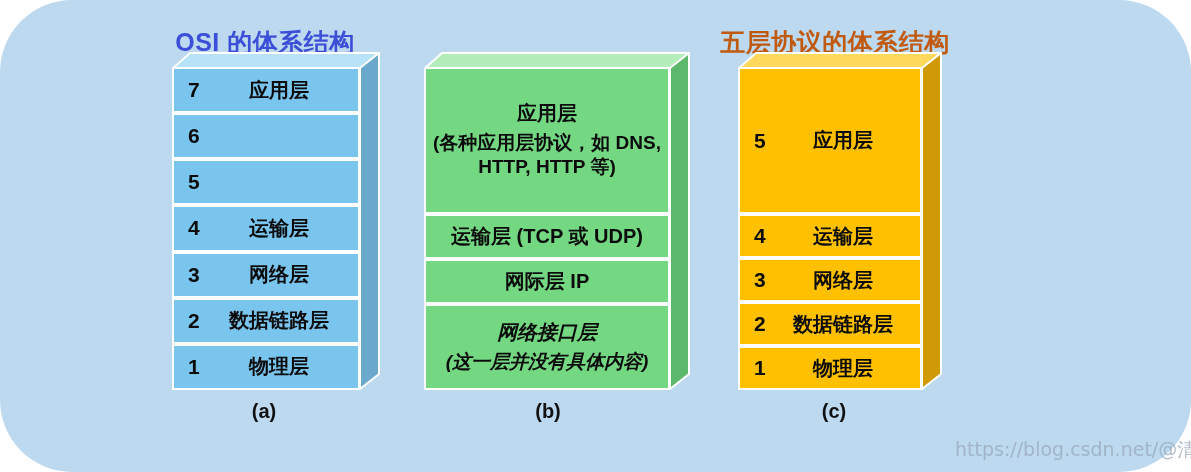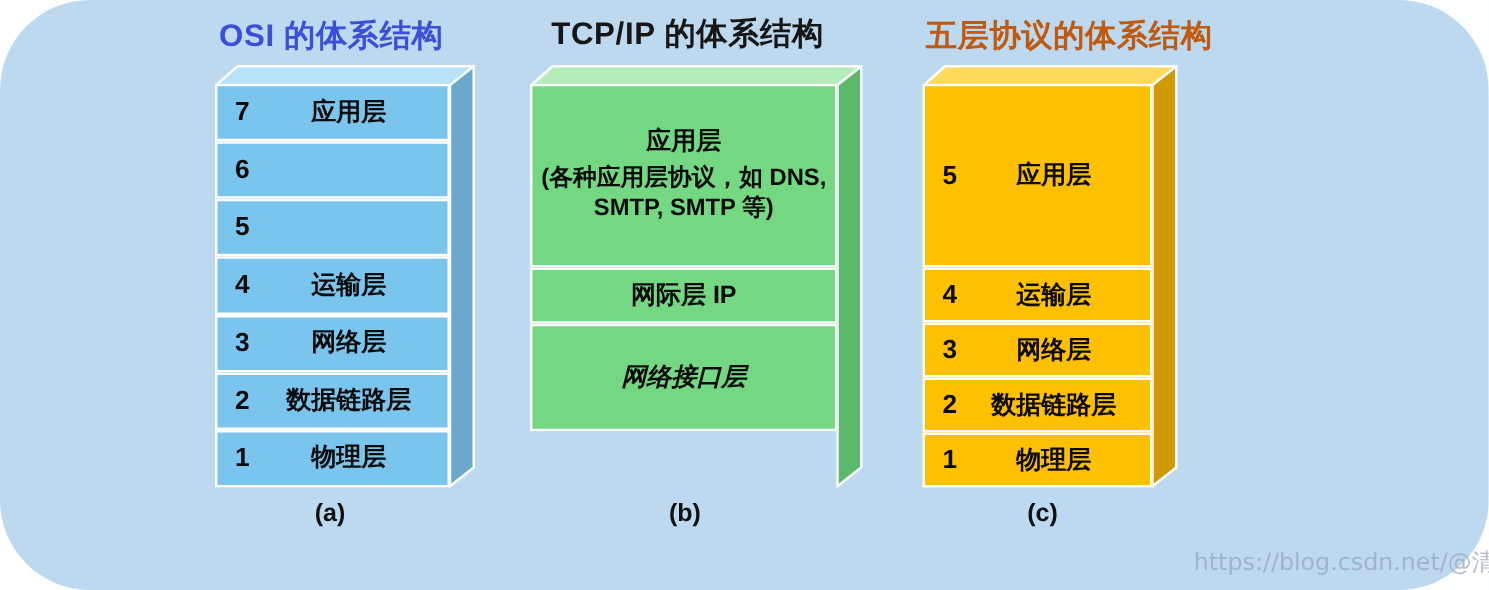--- a/index.html
+++ b/index.html
@@ -41,6 +41,7 @@
     letter-spacing: 0.5px;
     white-space: nowrap;
     text-align: center;
+    margin-top: 14px;
   }
   #title-osi   { left: 155px; top: 12px; width: 220px; color: #3b4fd8; }
   #title-tcpip { left: 415px; top: 10px; width: 270px; color: #161616; }

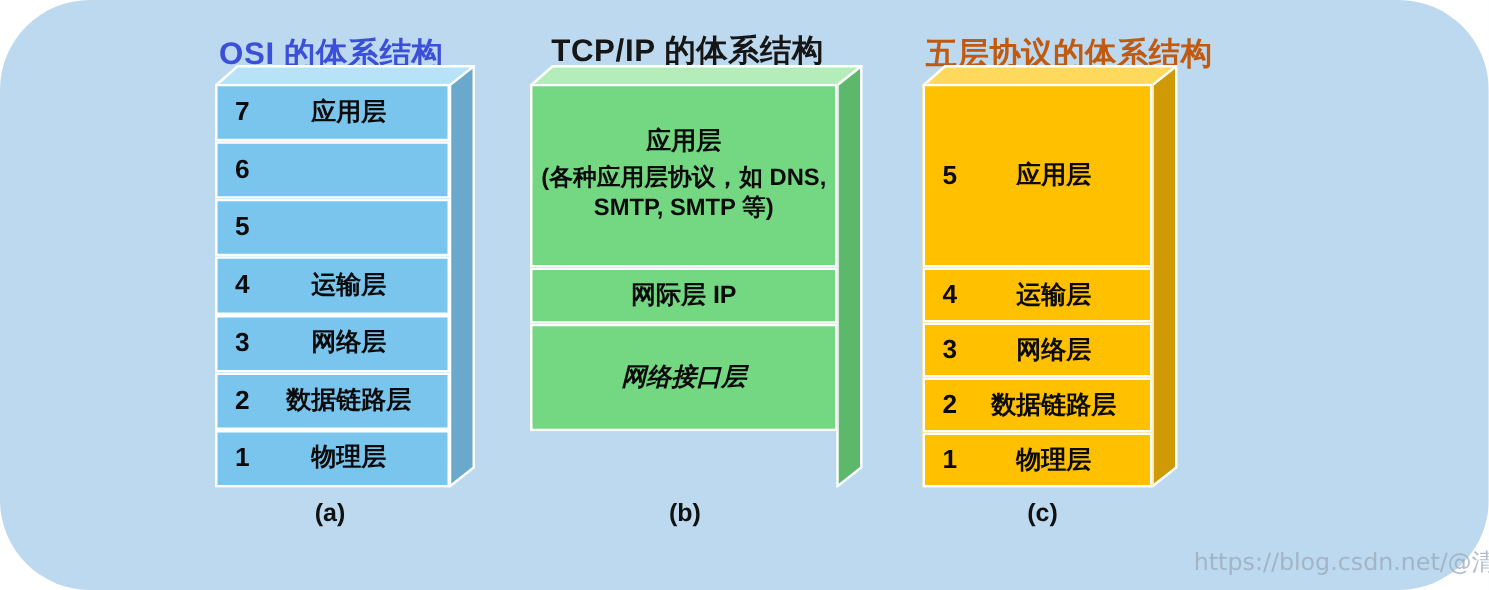--- a/index.html
+++ b/index.html
@@ -165,7 +165,6 @@
   <div id="backdrop"></div>
 
   <div class="col-title" id="title-osi">OSI 的体系结构</div>
-  <div class="col-title" id="title-tcpip">TCP/IP 的体系结构</div>
   <div class="col-title" id="title-five">五层协议的体系结构</div>
 
   <div class="stack osi" id="stack-osi" style="left:172px; top:52px; width:208px; height:338px;">

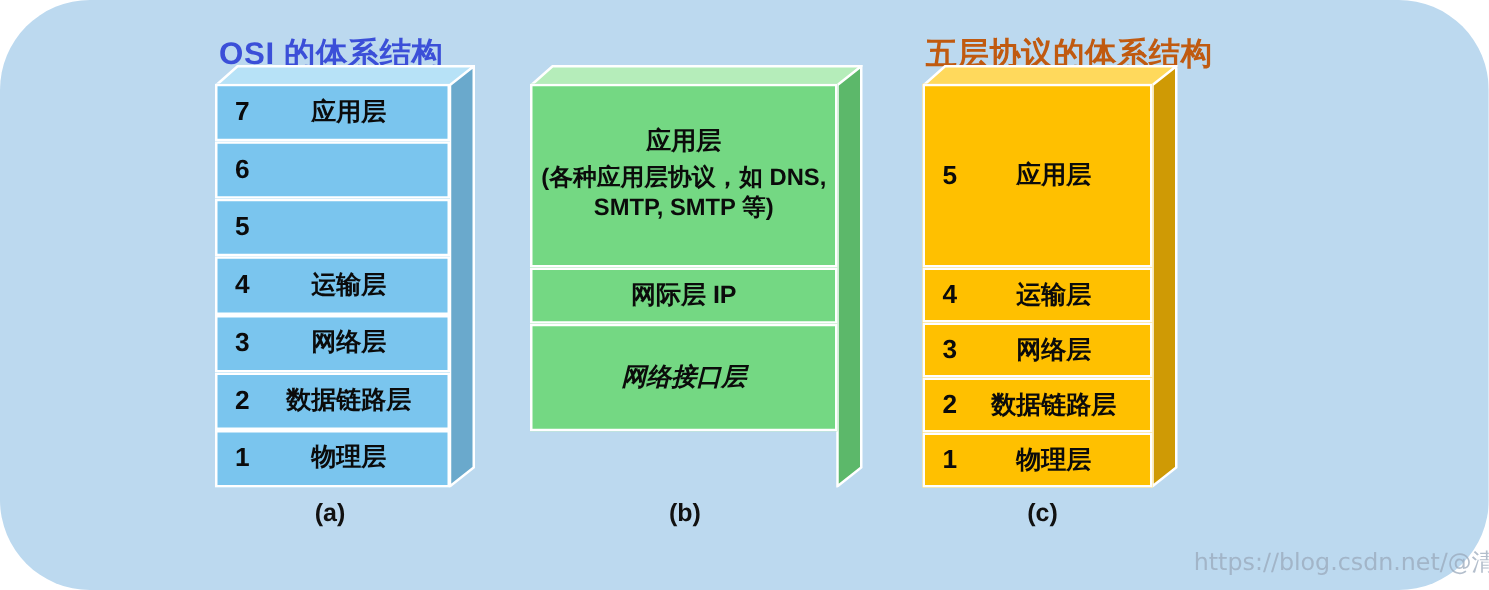--- a/index.html
+++ b/index.html
@@ -45,7 +45,7 @@
   }
   #title-osi   { left: 155px; top: 12px; width: 220px; color: #3b4fd8; }
   #title-tcpip { left: 415px; top: 10px; width: 270px; color: #161616; }
-  #title-five  { left: 700px; top: 12px; width: 270px; color: #c05a10; text-align: right; }
+  #title-five  { left: 700px; top: 12px; width: 270px; color: #c05a10; }
 
   
   .stack {

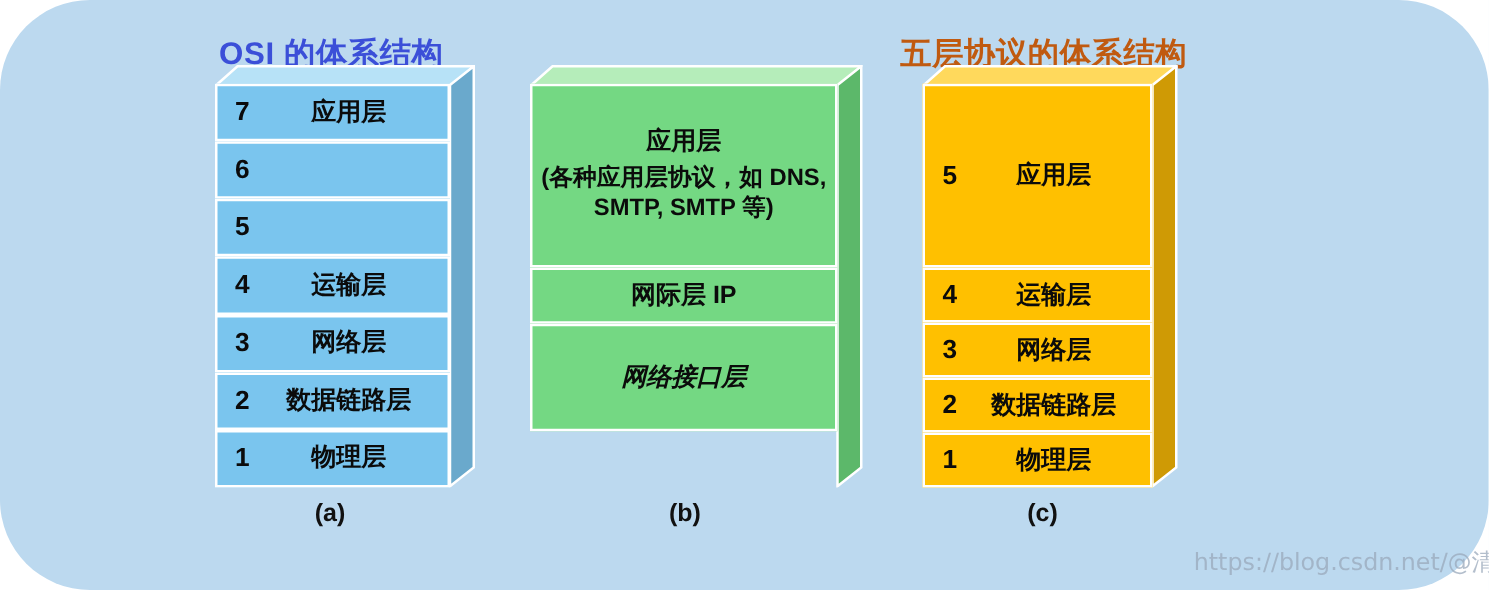--- a/index.html
+++ b/index.html
@@ -229,7 +229,7 @@
       <div class="layer" style="height:147px;">
         <span class="lbl centered">
           <span>应用层</span>
-          <span class="sub">(各种应用层协议，如 DNS, SMTP, SMTP 等)</span>
+          <span class="sub">(各种应用层协议，如 DNS, HTTP, HTTP 等)</span>
         </span>
       </div>
       <div class="layer" style="height:45px;">

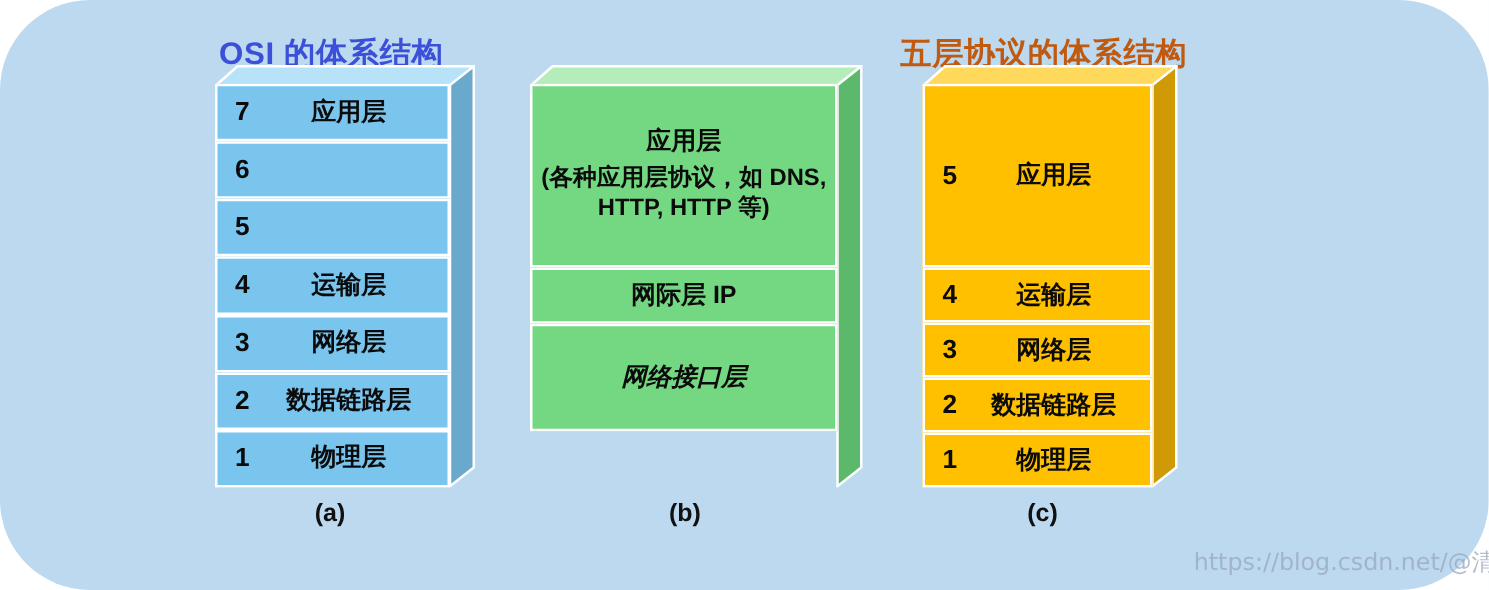--- a/index.html
+++ b/index.html
@@ -233,6 +233,9 @@
         </span>
       </div>
       <div class="layer" style="height:45px;">
+        <span class="lbl centered">运输层 (TCP 或 UDP)</span>
+      </div>
+      <div class="layer" style="height:45px;">
         <span class="lbl centered">网际层 IP</span>
       </div>
       <div class="layer" style="height:86px;font-style:italic;">

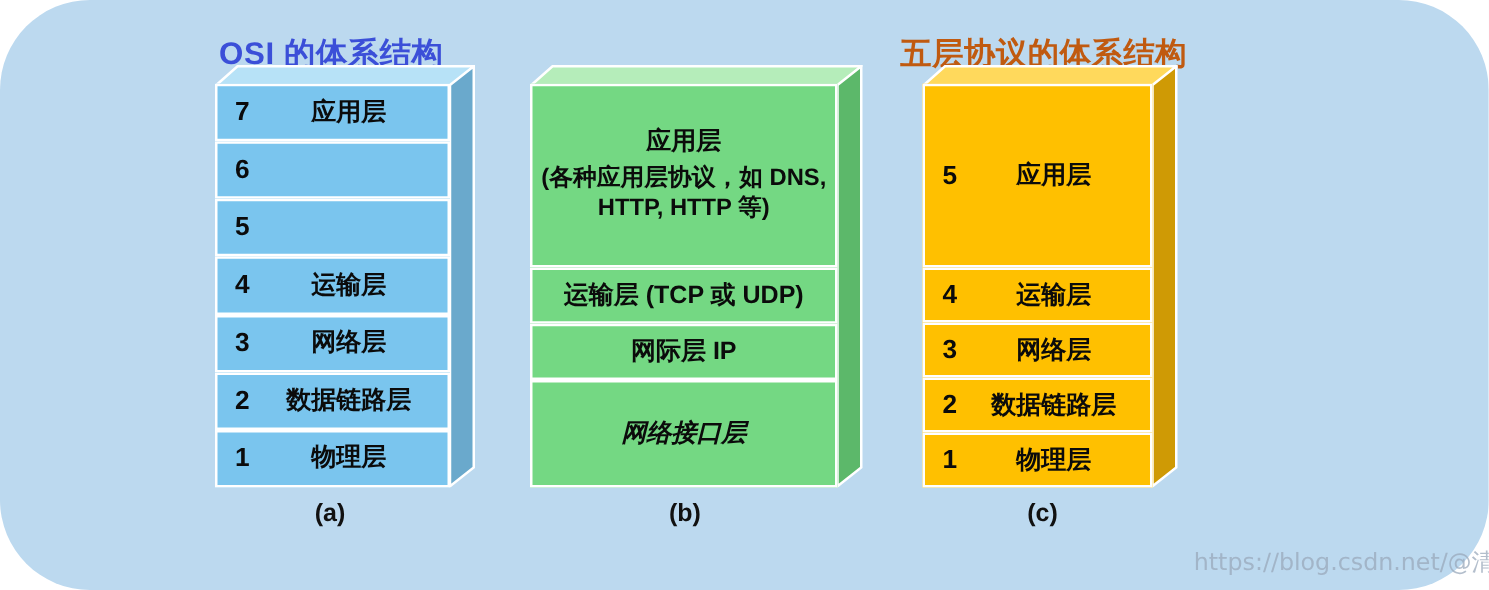--- a/index.html
+++ b/index.html
@@ -241,6 +241,7 @@
       <div class="layer" style="height:86px;font-style:italic;">
         <span class="lbl centered">
           <span>网络接口层</span>
+          <span class="sub">(这一层并没有具体内容)</span>
         </span>
       </div>
     </div>

